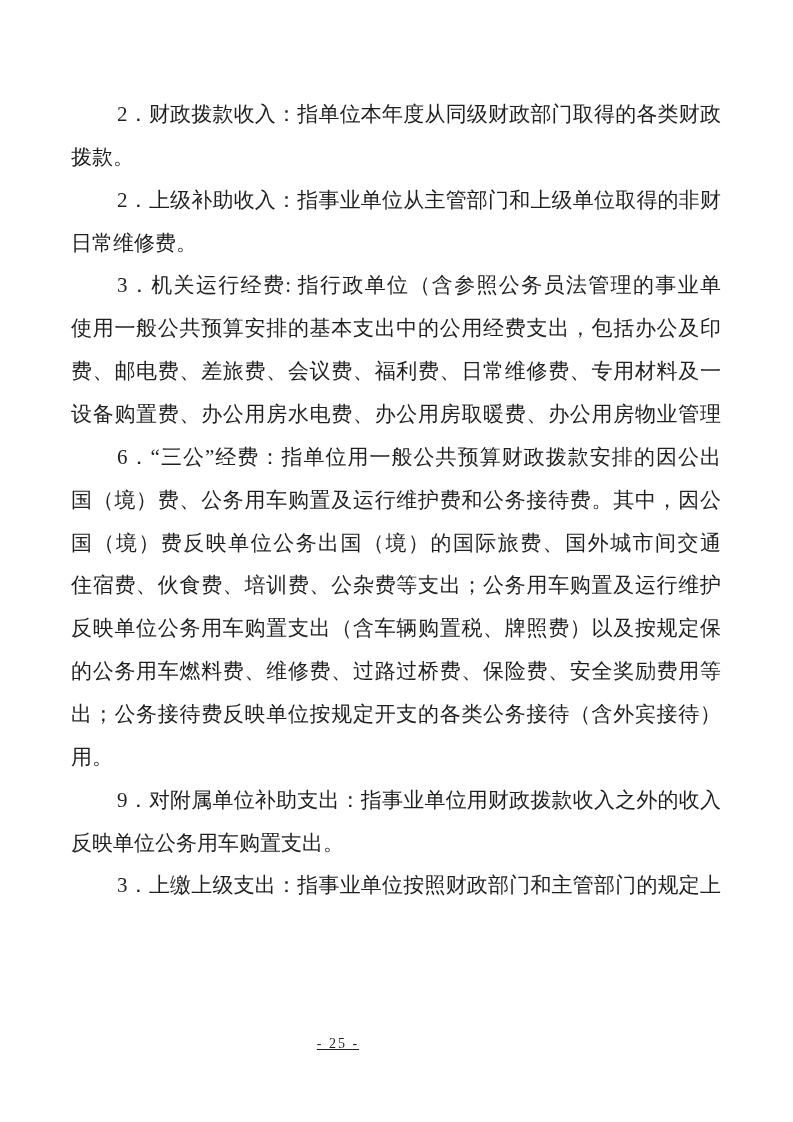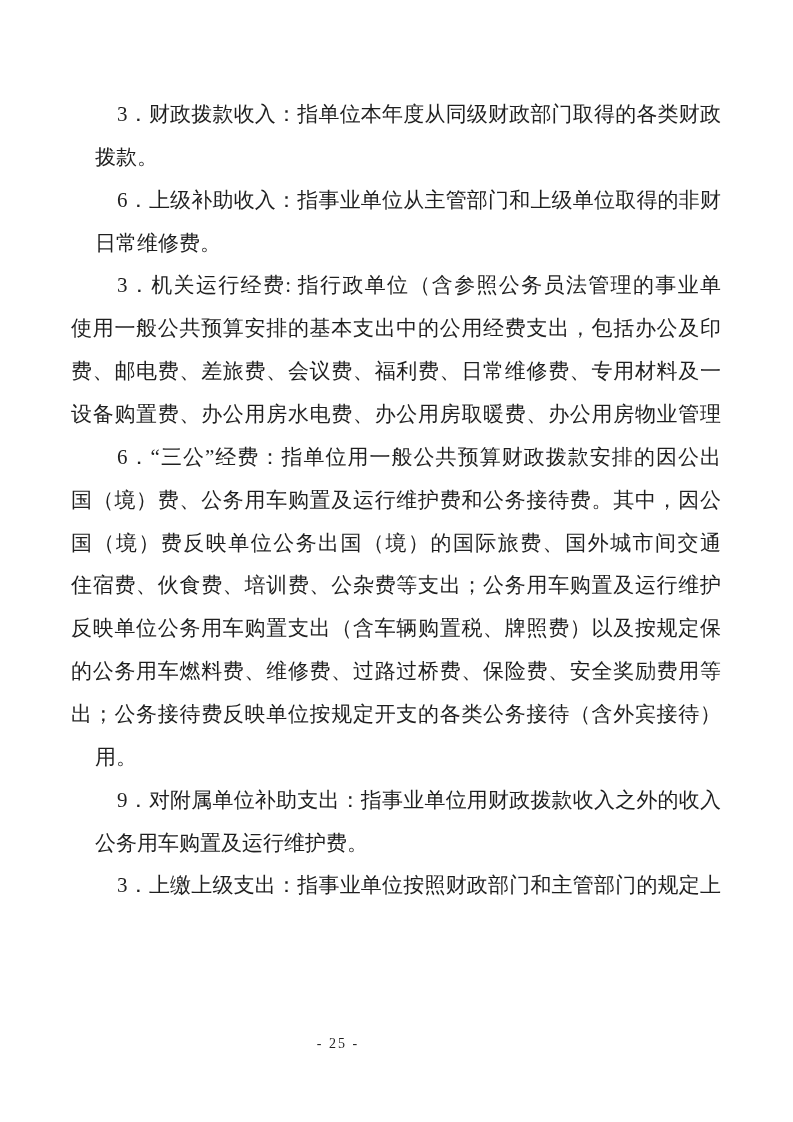--- a/index.html
+++ b/index.html
@@ -45,7 +45,7 @@
 <div class="page">
   <div class="content">
       <div class="paragraph">
-        <div class="line first">3．财政拨款收入：指单位本年度从同级财政部门取得的各类财政</div>
+        <div class="line first">2．财政拨款收入：指单位本年度从同级财政部门取得的各类财政</div>
         <div class="line last">拨款。</div>
       </div>
       <div class="paragraph">

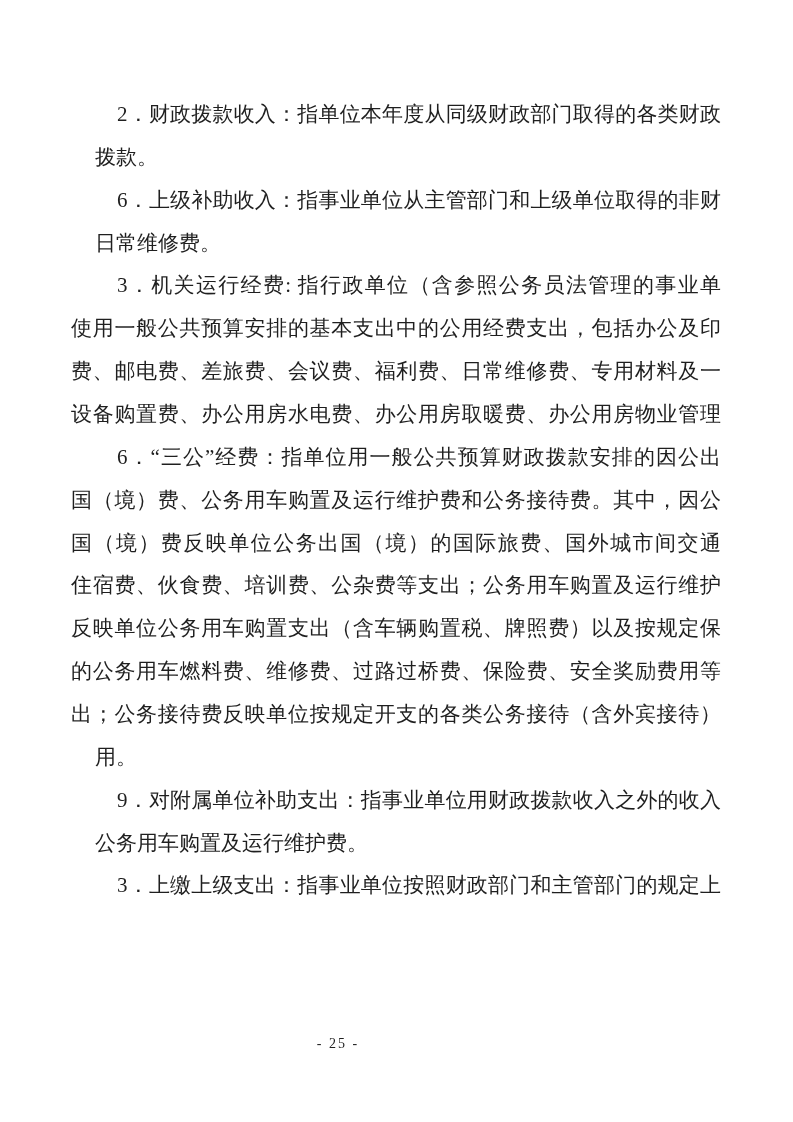--- a/index.html
+++ b/index.html
@@ -29,7 +29,7 @@
     overflow:hidden;
   }
   .line.first{text-indent:46px;}
-  .line.last{text-align-last:left;margin-left:24px;}
+  .line.last{text-align-last:left;}
   .footer{
     position:absolute;
     left:0;top:1033px;width:676px;

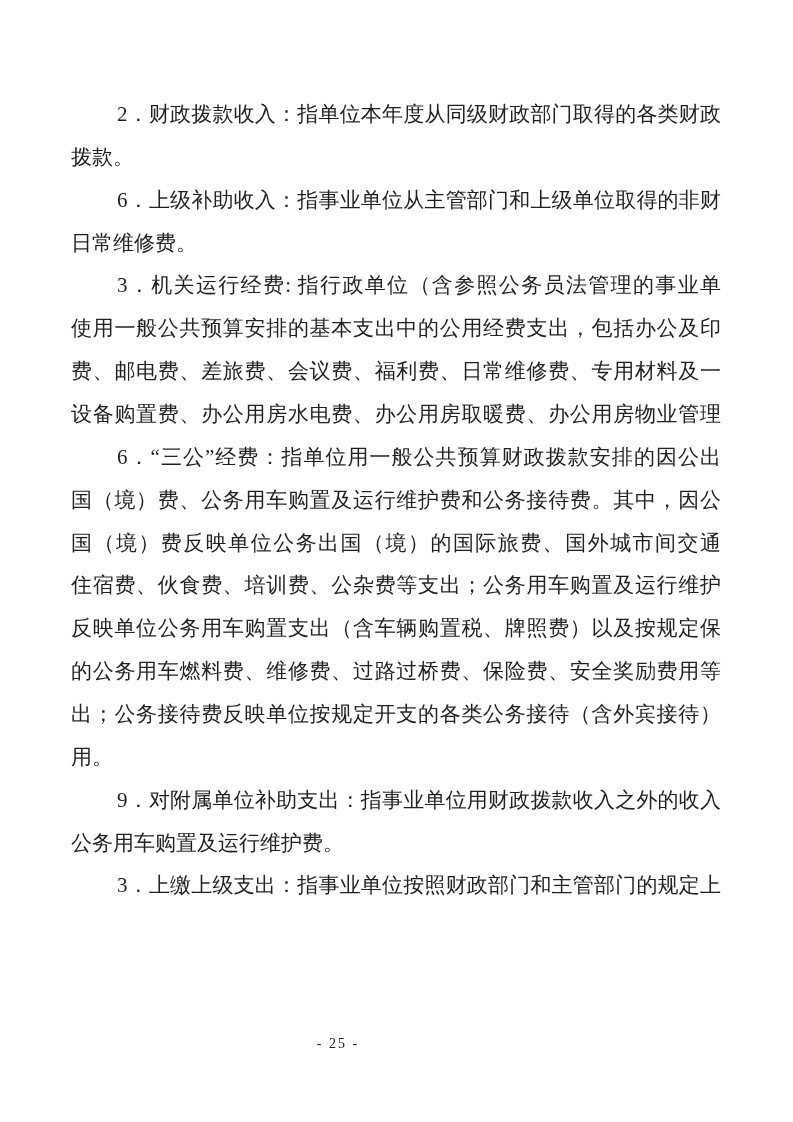--- a/index.html
+++ b/index.html
@@ -49,7 +49,7 @@
         <div class="line last">拨款。</div>
       </div>
       <div class="paragraph">
-        <div class="line first">6．上级补助收入：指事业单位从主管部门和上级单位取得的非财</div>
+        <div class="line first">2．上级补助收入：指事业单位从主管部门和上级单位取得的非财</div>
         <div class="line last">日常维修费。</div>
       </div>
       <div class="paragraph">

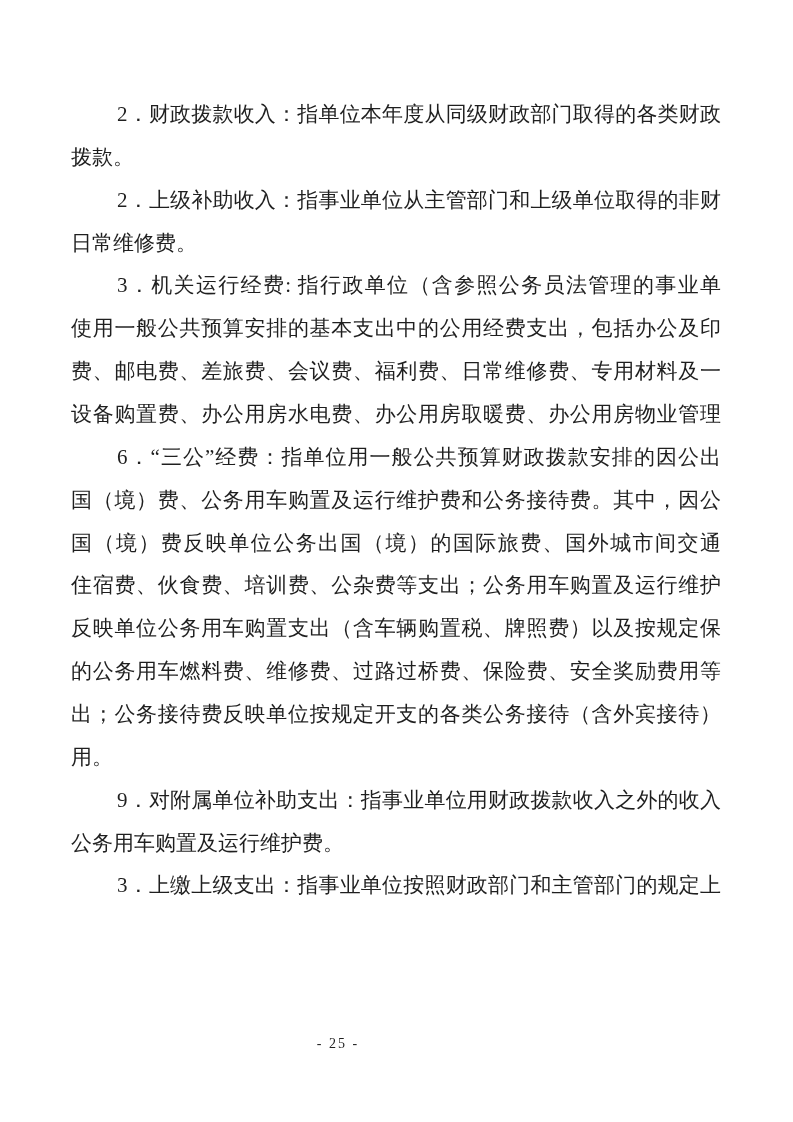--- a/index.html
+++ b/index.html
@@ -70,7 +70,7 @@
       </div>
       <div class="paragraph">
         <div class="line first">9．对附属单位补助支出：指事业单位用财政拨款收入之外的收入</div>
-        <div class="line last">公务用车购置及运行维护费。</div>
+        <div class="line last">反映单位公务用车购置支出。</div>
       </div>
       <div class="paragraph">
         <div class="line first">3．上缴上级支出：指事业单位按照财政部门和主管部门的规定上</div>

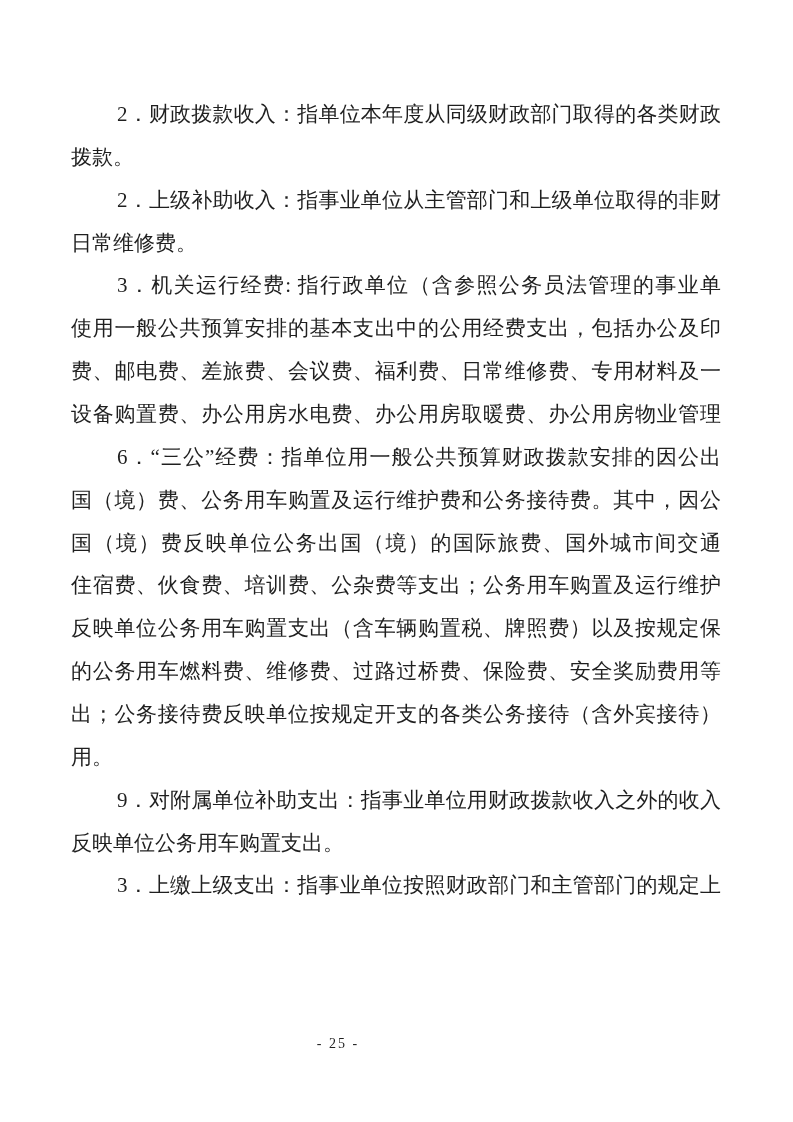--- a/index.html
+++ b/index.html
@@ -37,6 +37,7 @@
     font-size:14px;line-height:22px;
     font-family:"Liberation Serif","DejaVu Serif",serif;
     letter-spacing:2px;
+    text-decoration:underline;
   }
 </style>
 </head>

